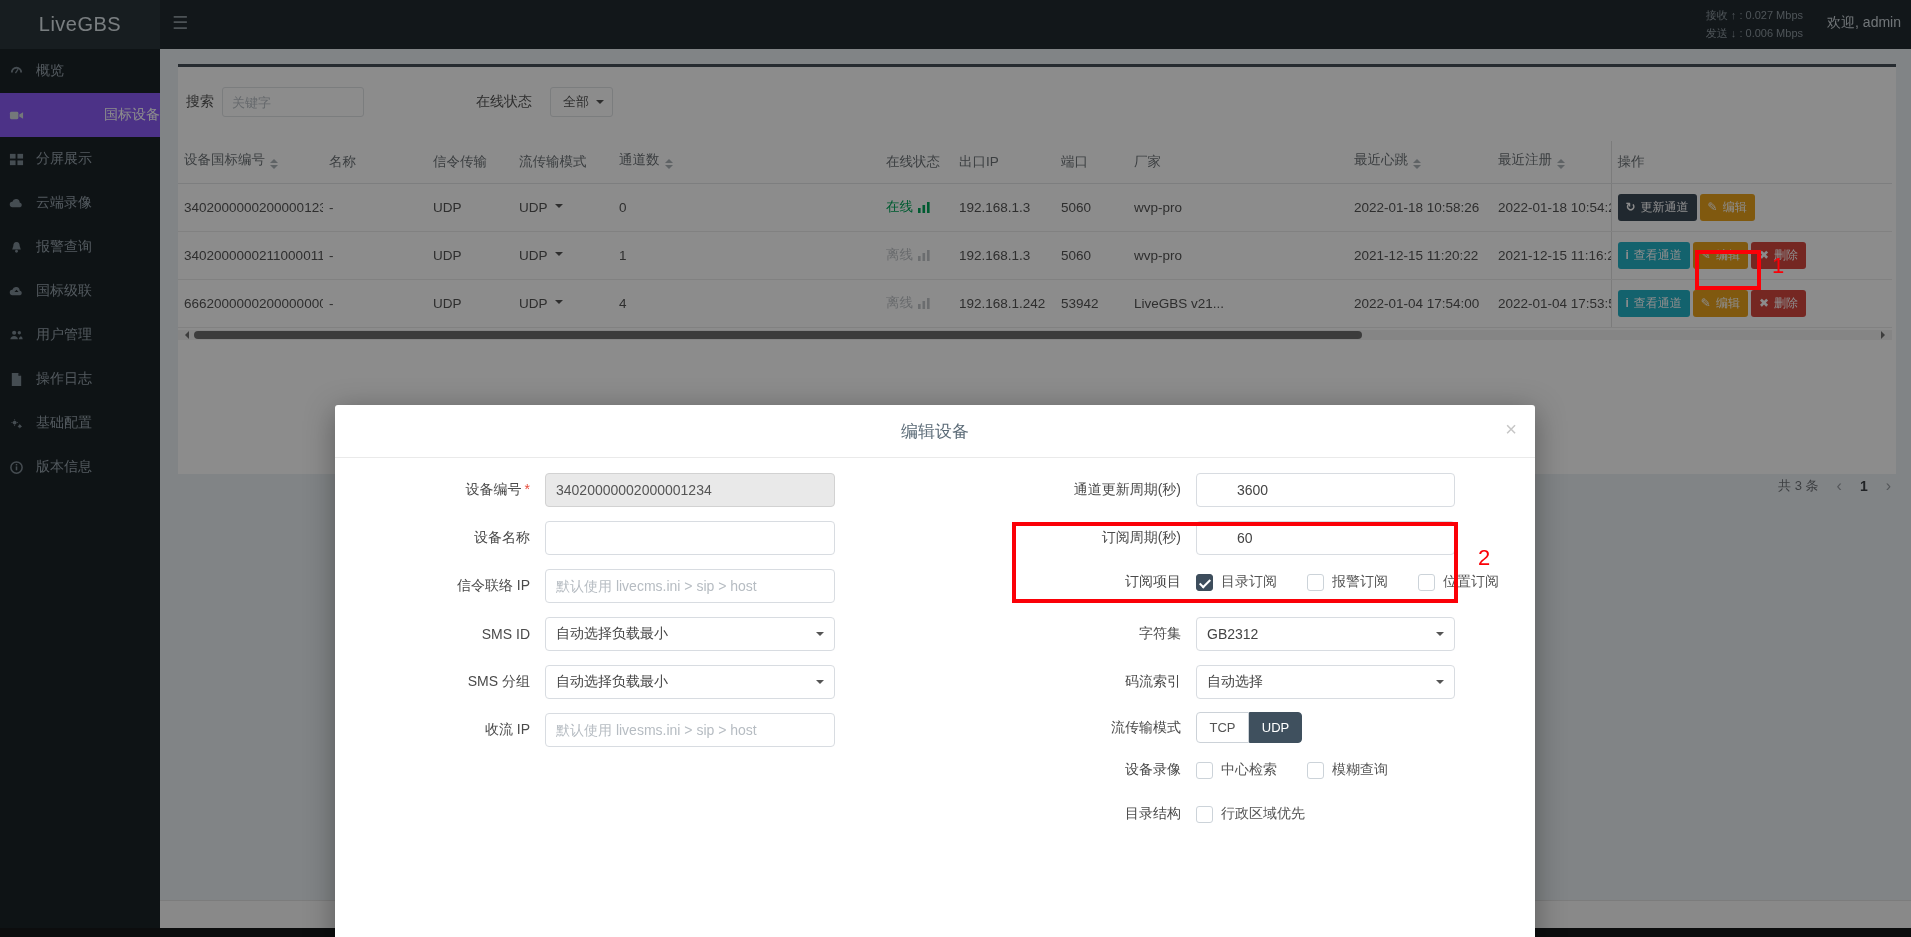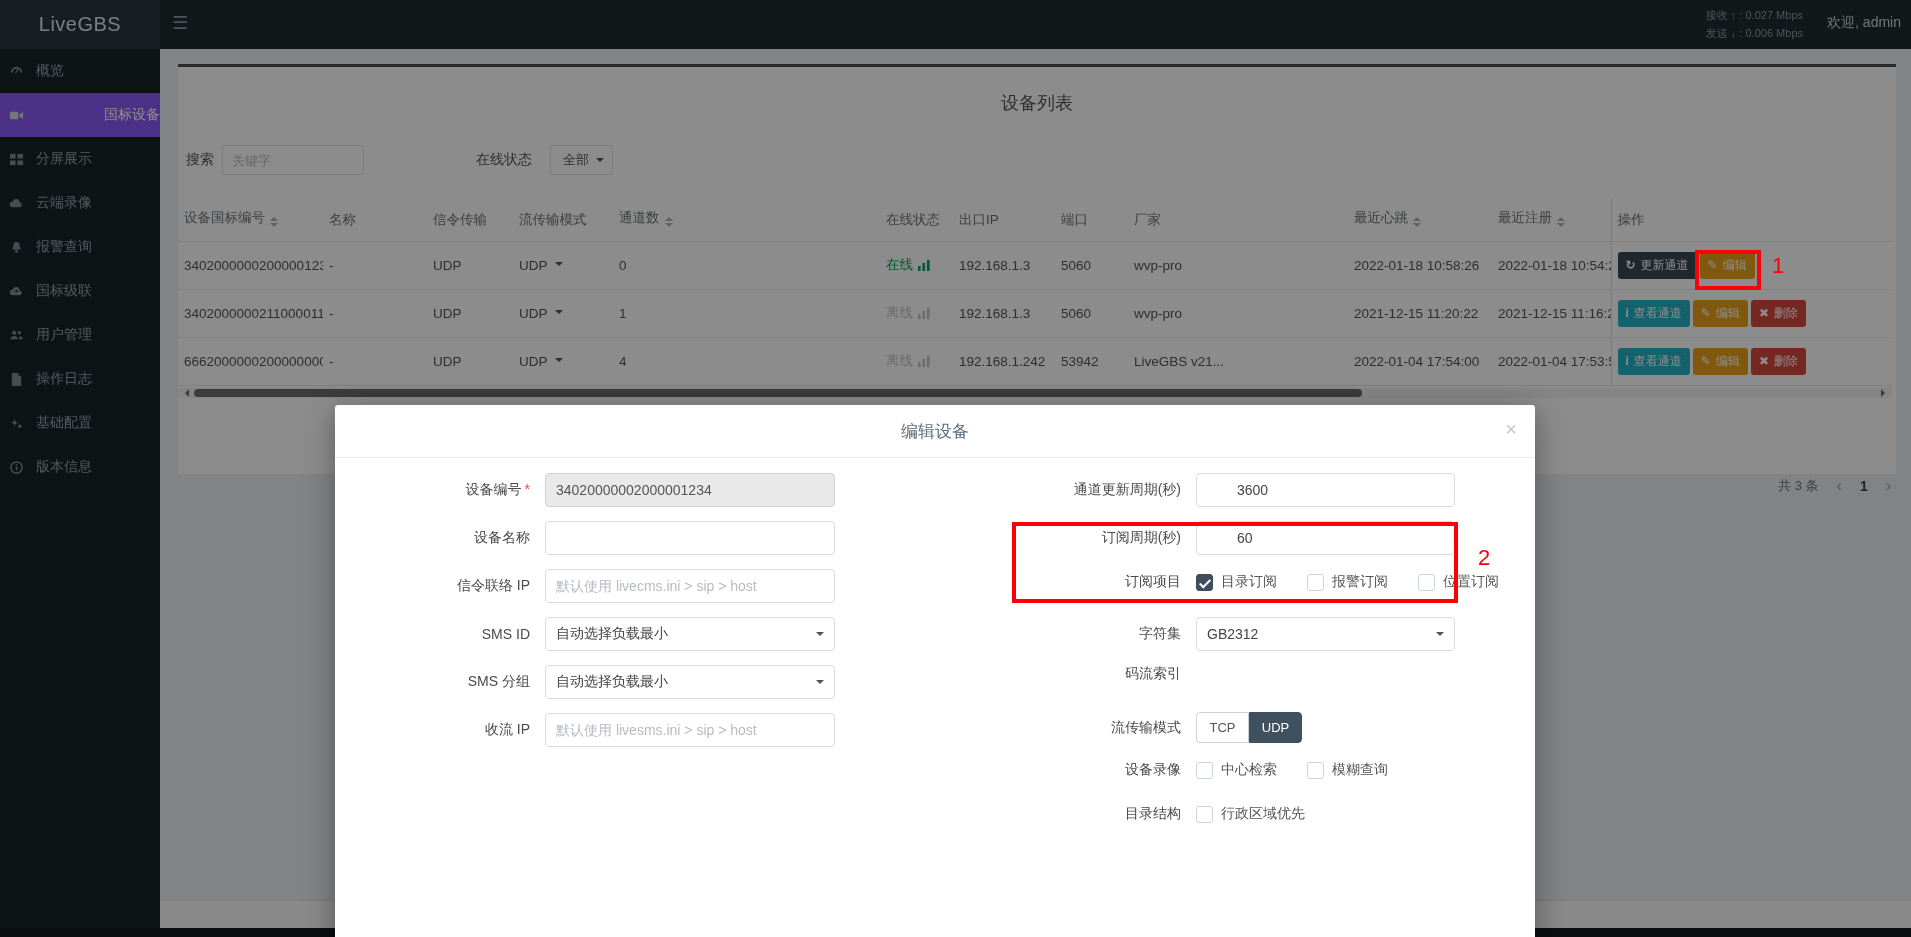--- a/index.html
+++ b/index.html
@@ -213,7 +213,6 @@
 
 <div class="content">
   <div class="panel">
-    <div class="panel-title">设备列表</div>
 
     <div class="filter-row">
       <span class="lbl">搜索</span>

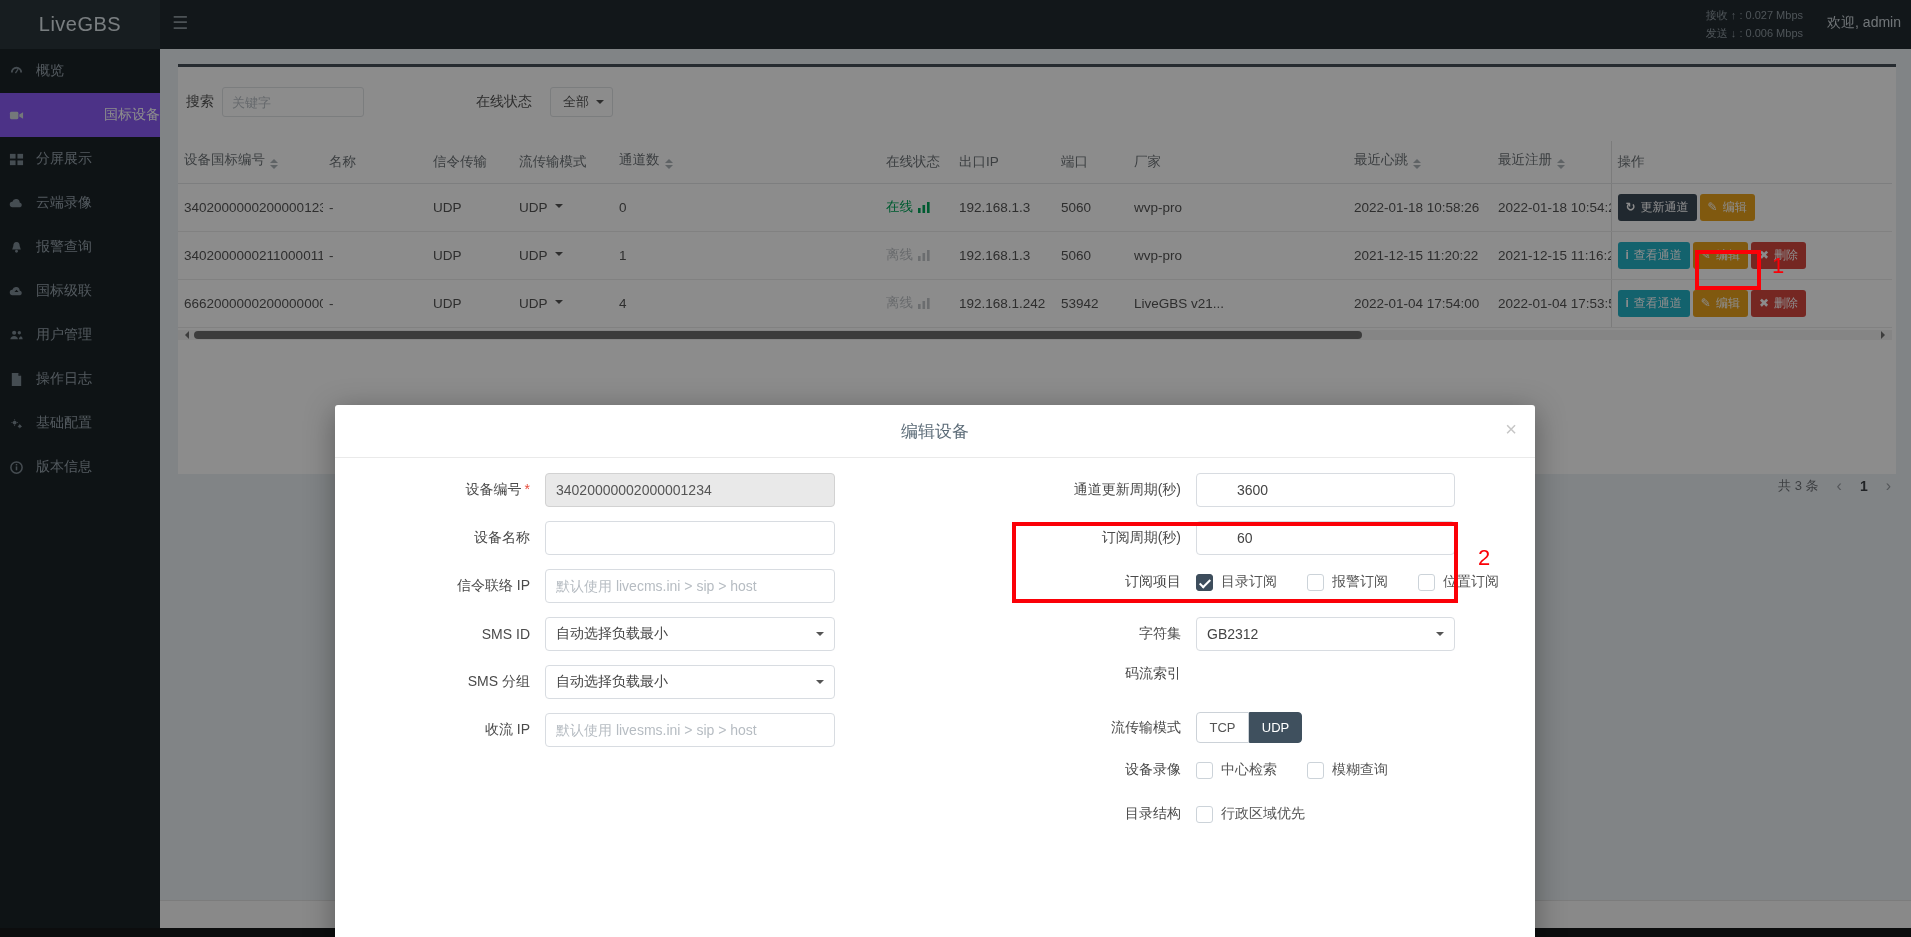--- a/index.html
+++ b/index.html
@@ -457,6 +457,10 @@
   </div>
   <div class="frow" style="left:661px; top:260px;">
     <span class="flabel">码流索引</span>
+    <span class="fselect w-right">
+        <span>自动选择</span>
+        <i class="dcaret"></i>
+      </span>
   </div>
   <div class="frow" style="left:661px; top:307px;">
     <span class="flabel">流传输模式</span>

